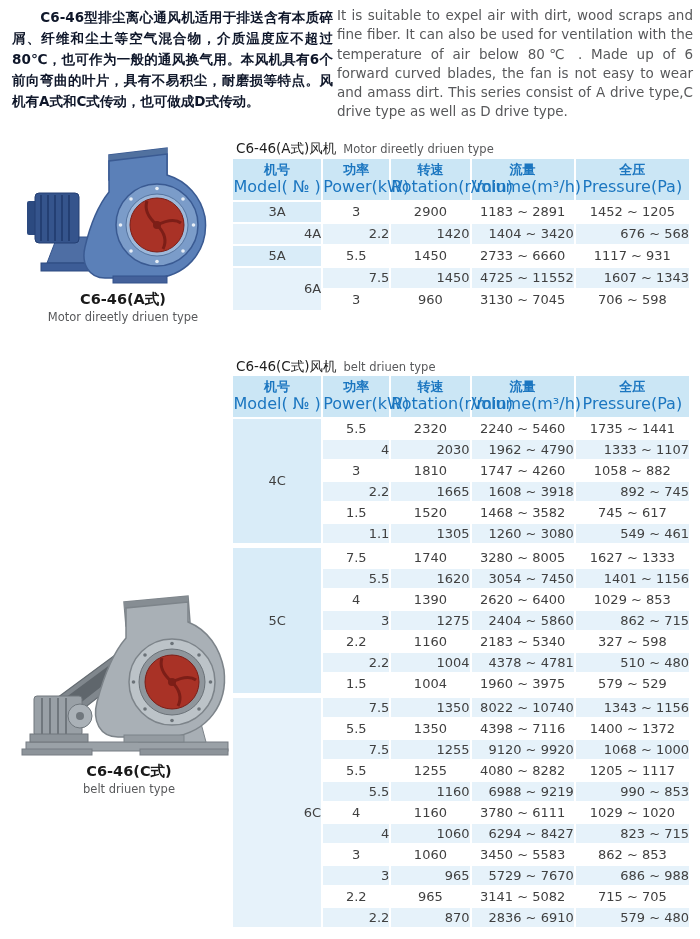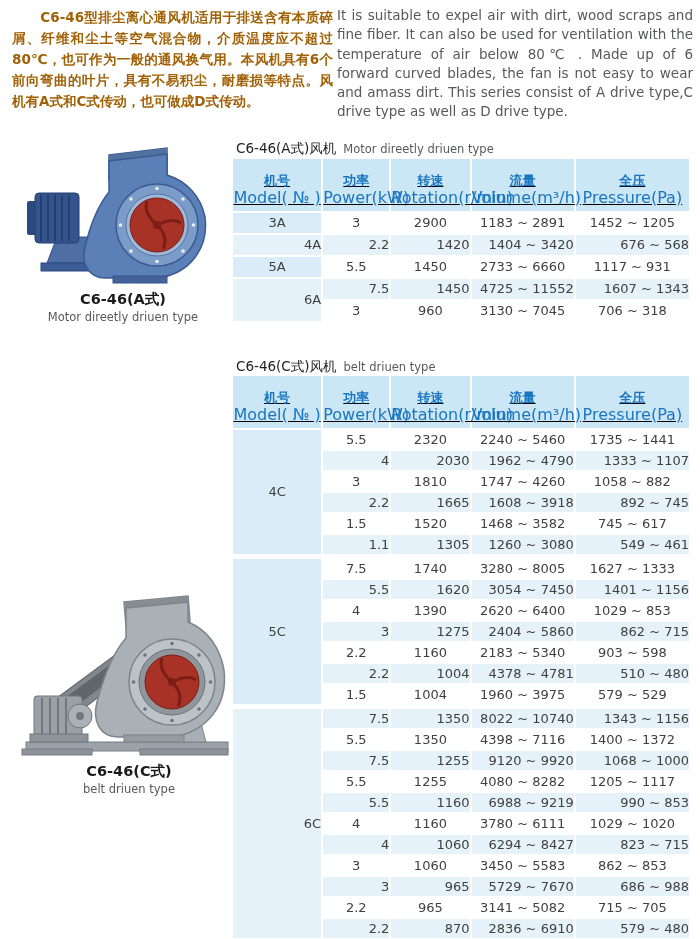--- a/index.html
+++ b/index.html
@@ -9,7 +9,7 @@
 
   
   .intro-zh { position:absolute; left:12px; top:7px; width:321px; font-size:13.5px; font-weight:bold;
-              color:#a16207; line-height:1.56; text-indent:2.1em; text-align:justify; }
+              color:#0f172a; line-height:1.56; text-indent:2.1em; text-align:justify; }
   .intro-en { position:absolute; left:337px; top:6px; width:356px; font-size:13.5px; color:#58595b;
               line-height:1.43; text-align:justify; }
 

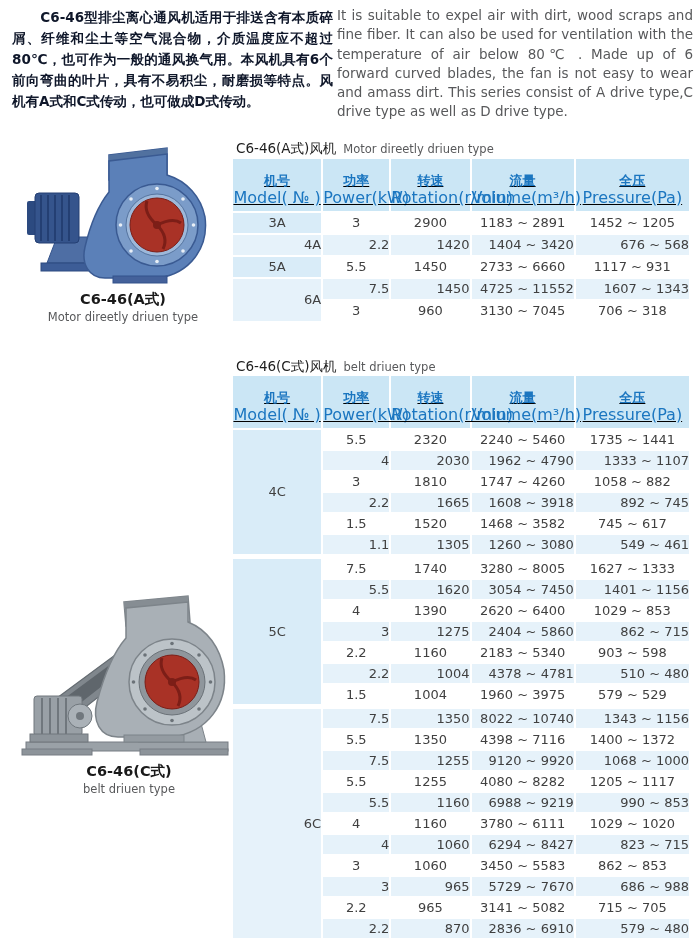--- a/index.html
+++ b/index.html
@@ -24,7 +24,7 @@
   .spec-table { position:absolute; left:231px; width:460px; border-collapse:separate; border-spacing:2px; table-layout:fixed; }
   .table-a { top:157px; }
   .table-c { top:374px; }
-  .spec-table th { background:var(--header-bg,#cbe6f5); padding:14px 0 4px; vertical-align:middle;text-decoration:underline; }
+  .spec-table th { background:var(--header-bg,#cbe6f5); padding:3px 0 4px; vertical-align:middle; }
   .h-zh { font-size:13px; font-weight:bold; color:var(--header-text,#1b76c0); line-height:1.2; }
   .h-en { font-size:16px; font-weight:normal; color:var(--header-text,#1b76c0); line-height:1.15; }
   .spec-table td { height:19px; text-align:center; vertical-align:middle; font-size:13px; color:#404040; background:#fff; }

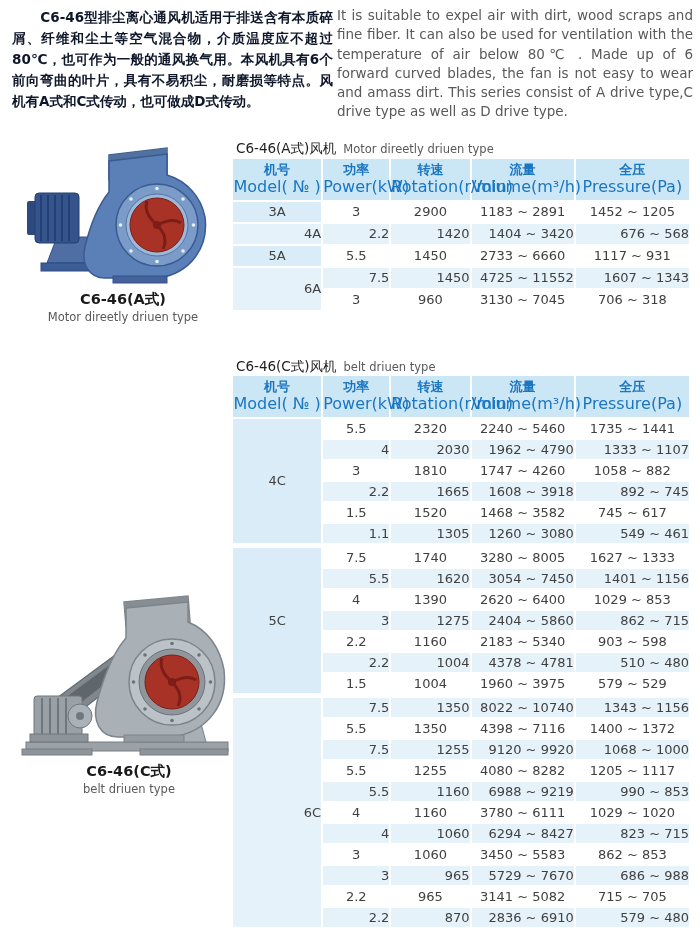--- a/index.html
+++ b/index.html
@@ -224,7 +224,7 @@
           <td>3</td>
           <td>960</td>
           <td>3130 ~ 7045</td>
-          <td>706 ~ 318</td>
+          <td>706 ~ 598</td>
         </tr>
       </tbody>
     </table>

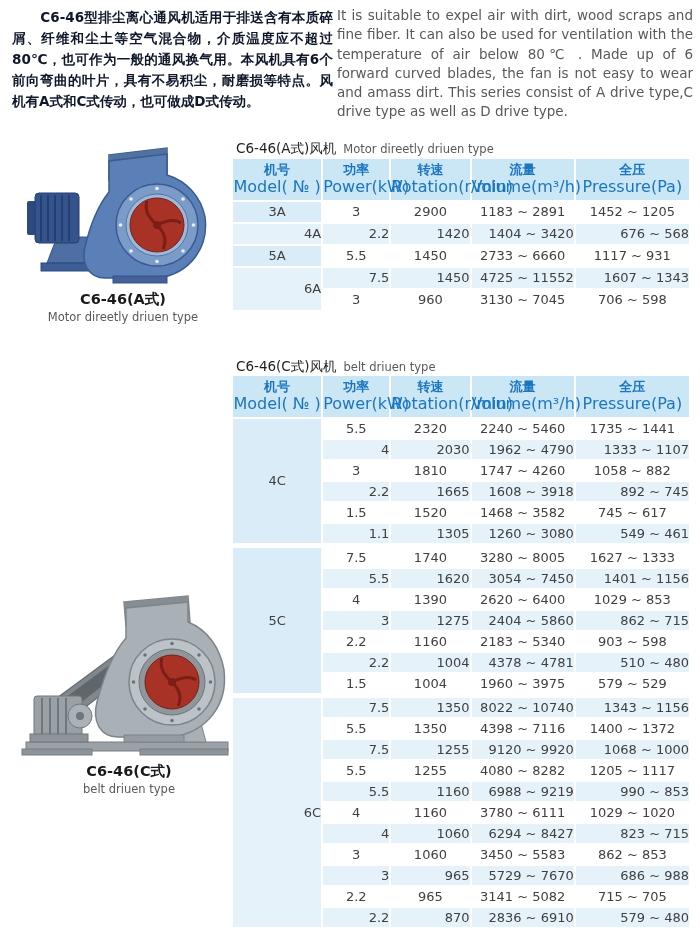--- a/index.html
+++ b/index.html
@@ -334,7 +334,7 @@
           <td>2.2</td>
           <td>1160</td>
           <td>2183 ~ 5340</td>
-          <td>903 ~ 598</td>
+          <td>327 ~ 598</td>
         </tr>
         <tr class="alt">
           <td>2.2</td>

